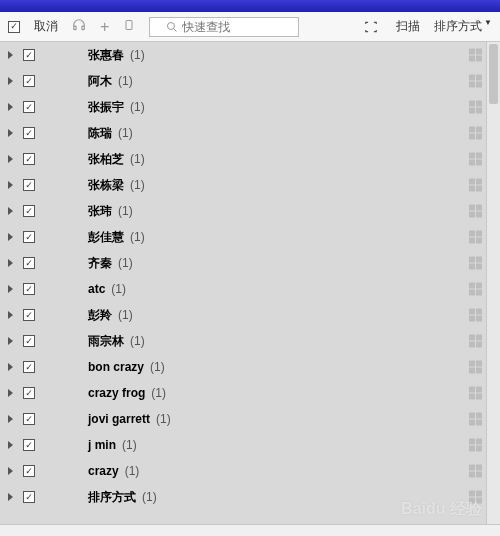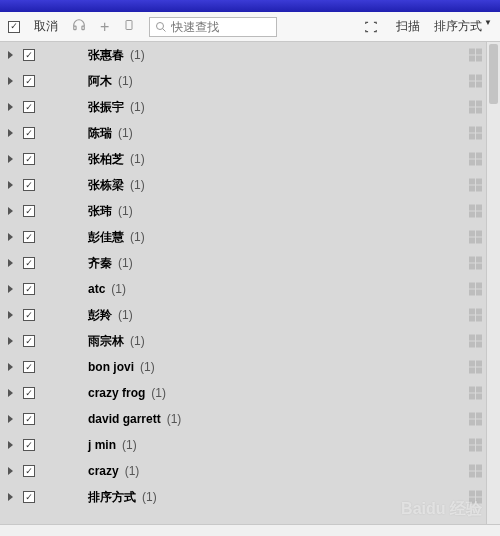--- a/index.html
+++ b/index.html
@@ -41,7 +41,7 @@
     border: 1px solid #bbb;
     background: #fff;
     height: 20px;
-    padding: 0 5px;
+    padding: 0 16px;
     gap: 4px;
   }
   .search-wrap input {

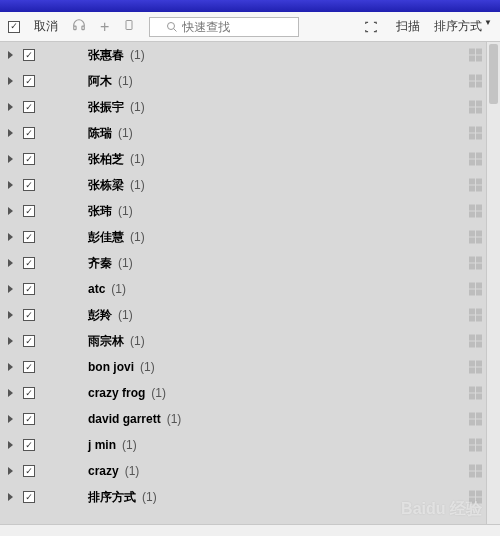--- a/index.html
+++ b/index.html
@@ -322,7 +322,7 @@
     <div class="row">
       <span class="disclosure"></span>
       <span class="row-check">✓</span>
-      <span class="row-name">bon jovi</span>
+      <span class="row-name">bon crazy</span>
       <span class="row-count">(1)</span>
       <span class="row-grid">
         <div></div>

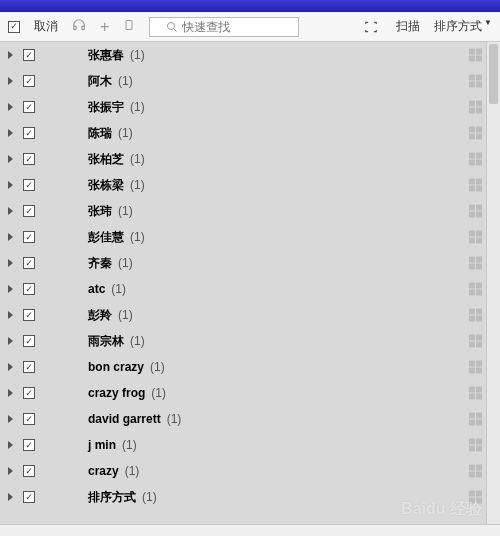--- a/index.html
+++ b/index.html
@@ -346,7 +346,7 @@
     <div class="row">
       <span class="disclosure"></span>
       <span class="row-check">✓</span>
-      <span class="row-name">david garrett</span>
+      <span class="row-name">jovi garrett</span>
       <span class="row-count">(1)</span>
       <span class="row-grid">
         <div></div>

